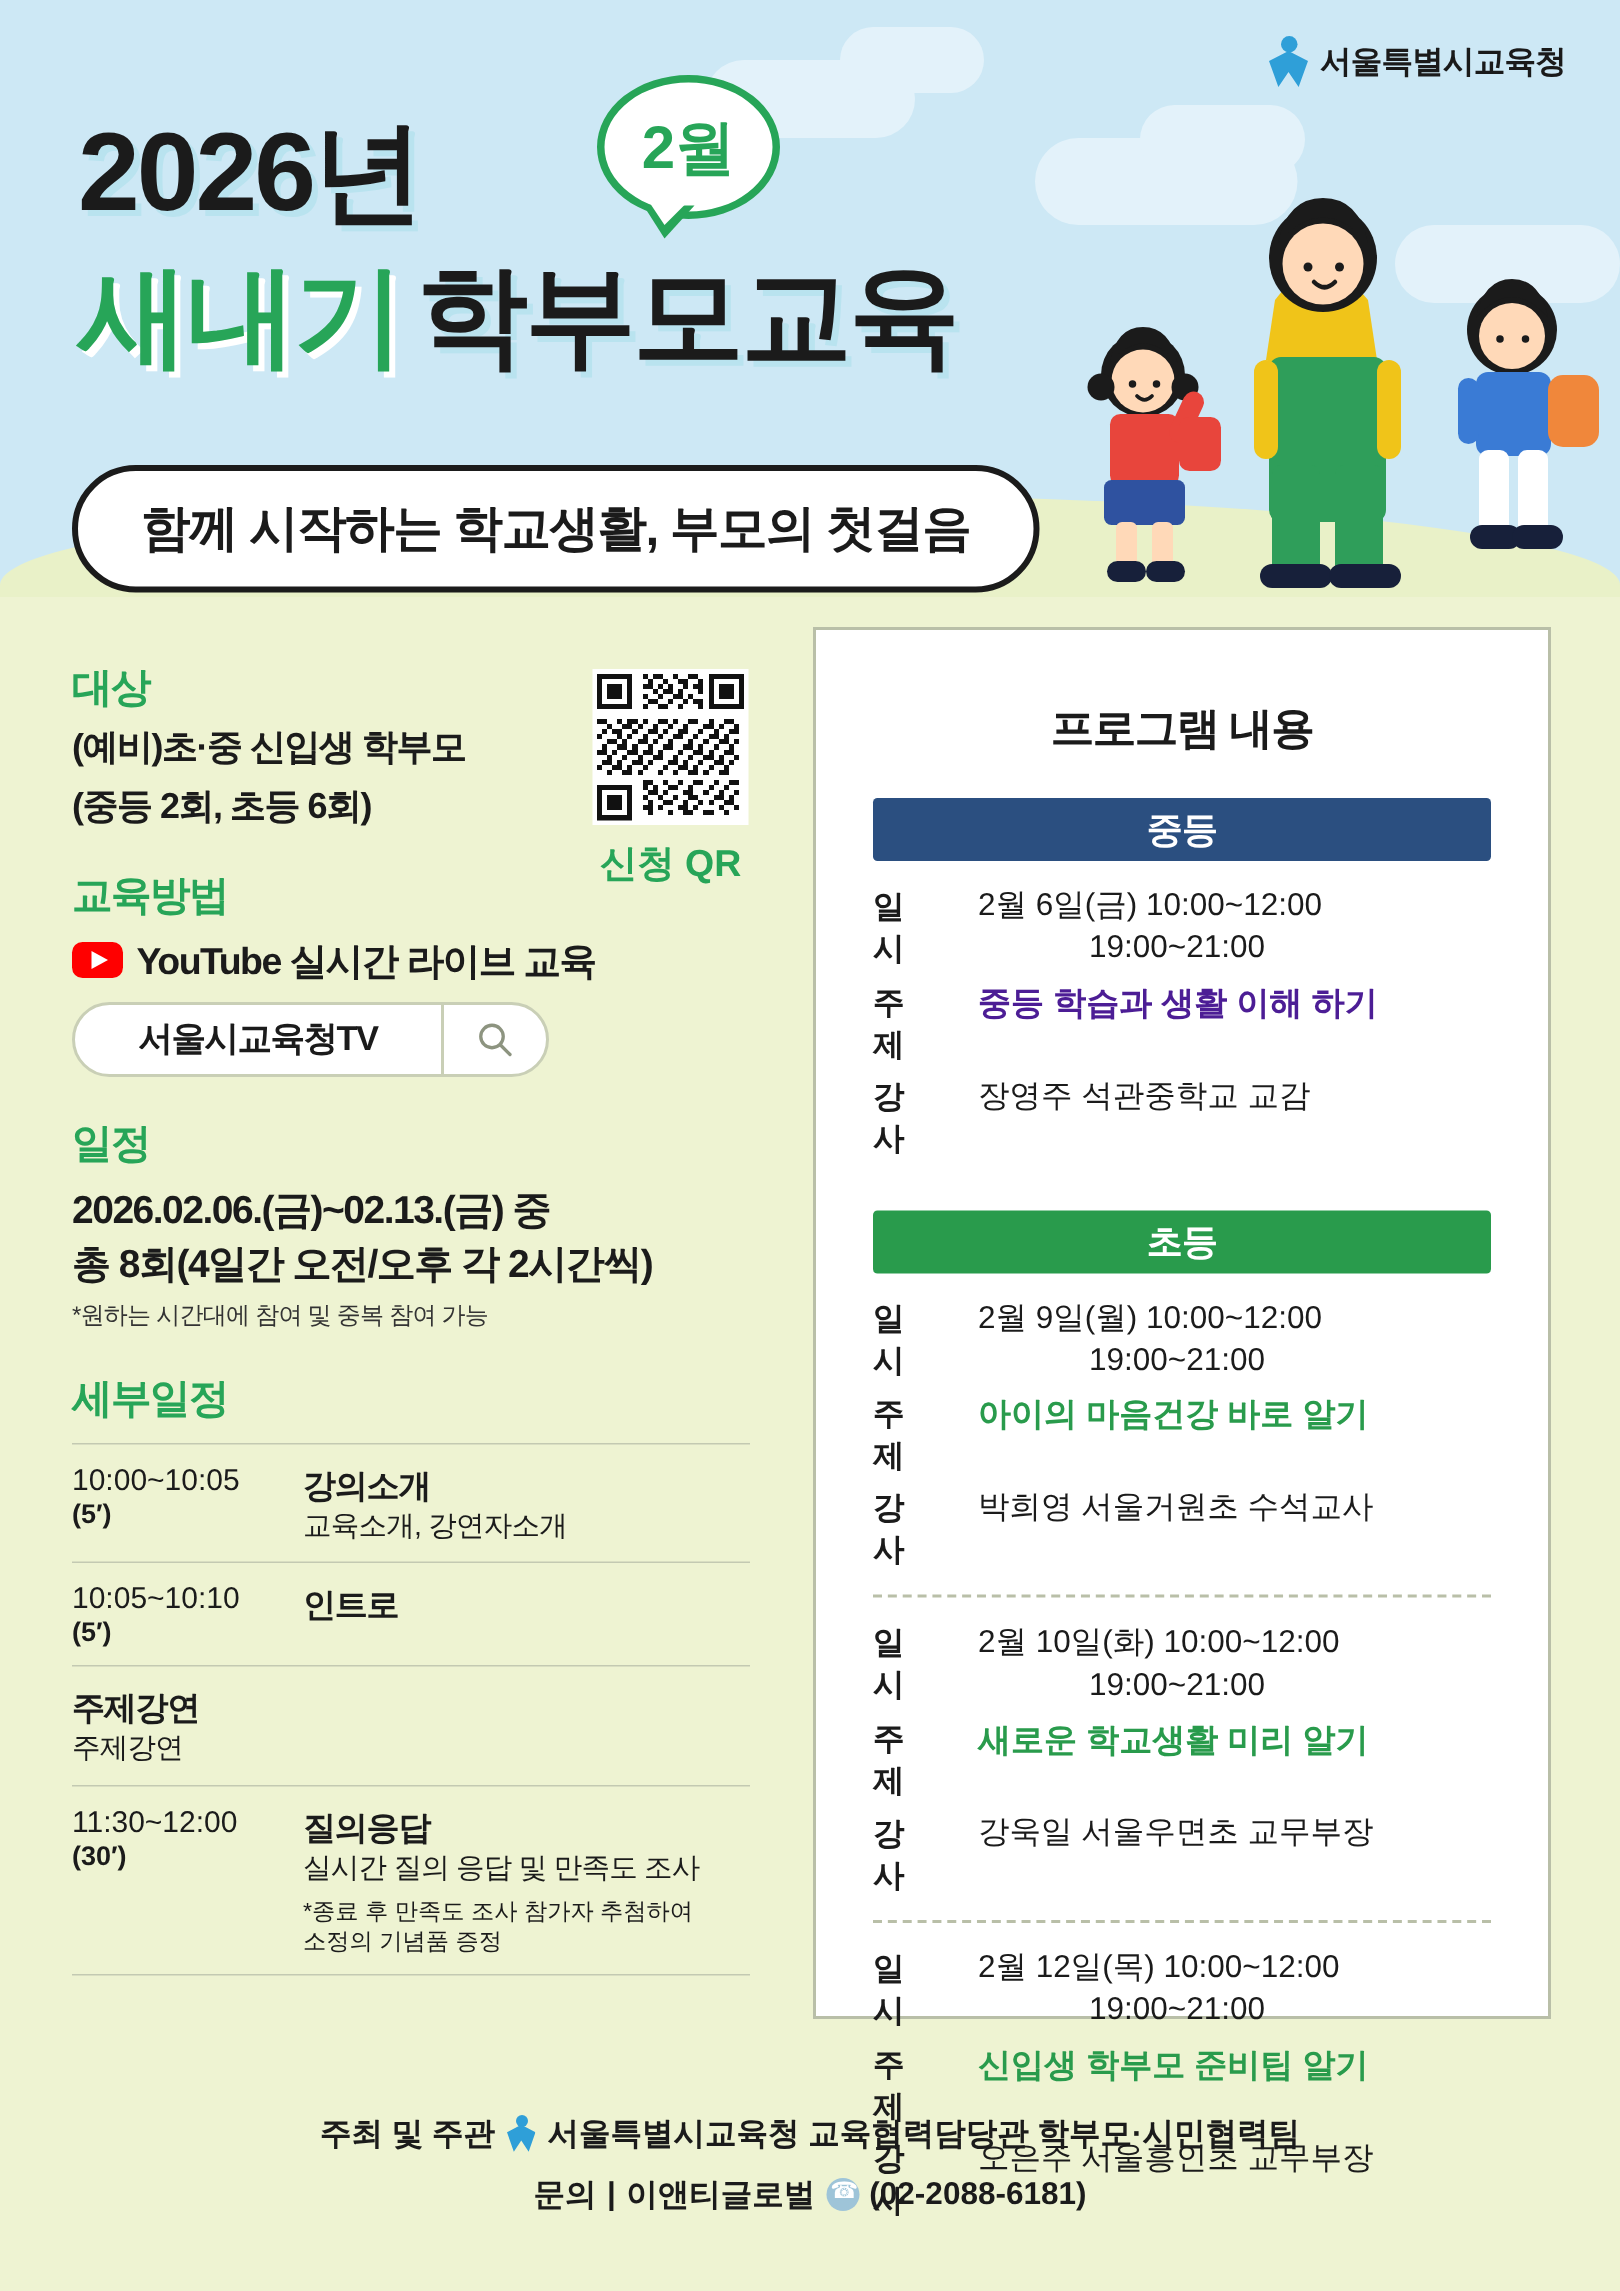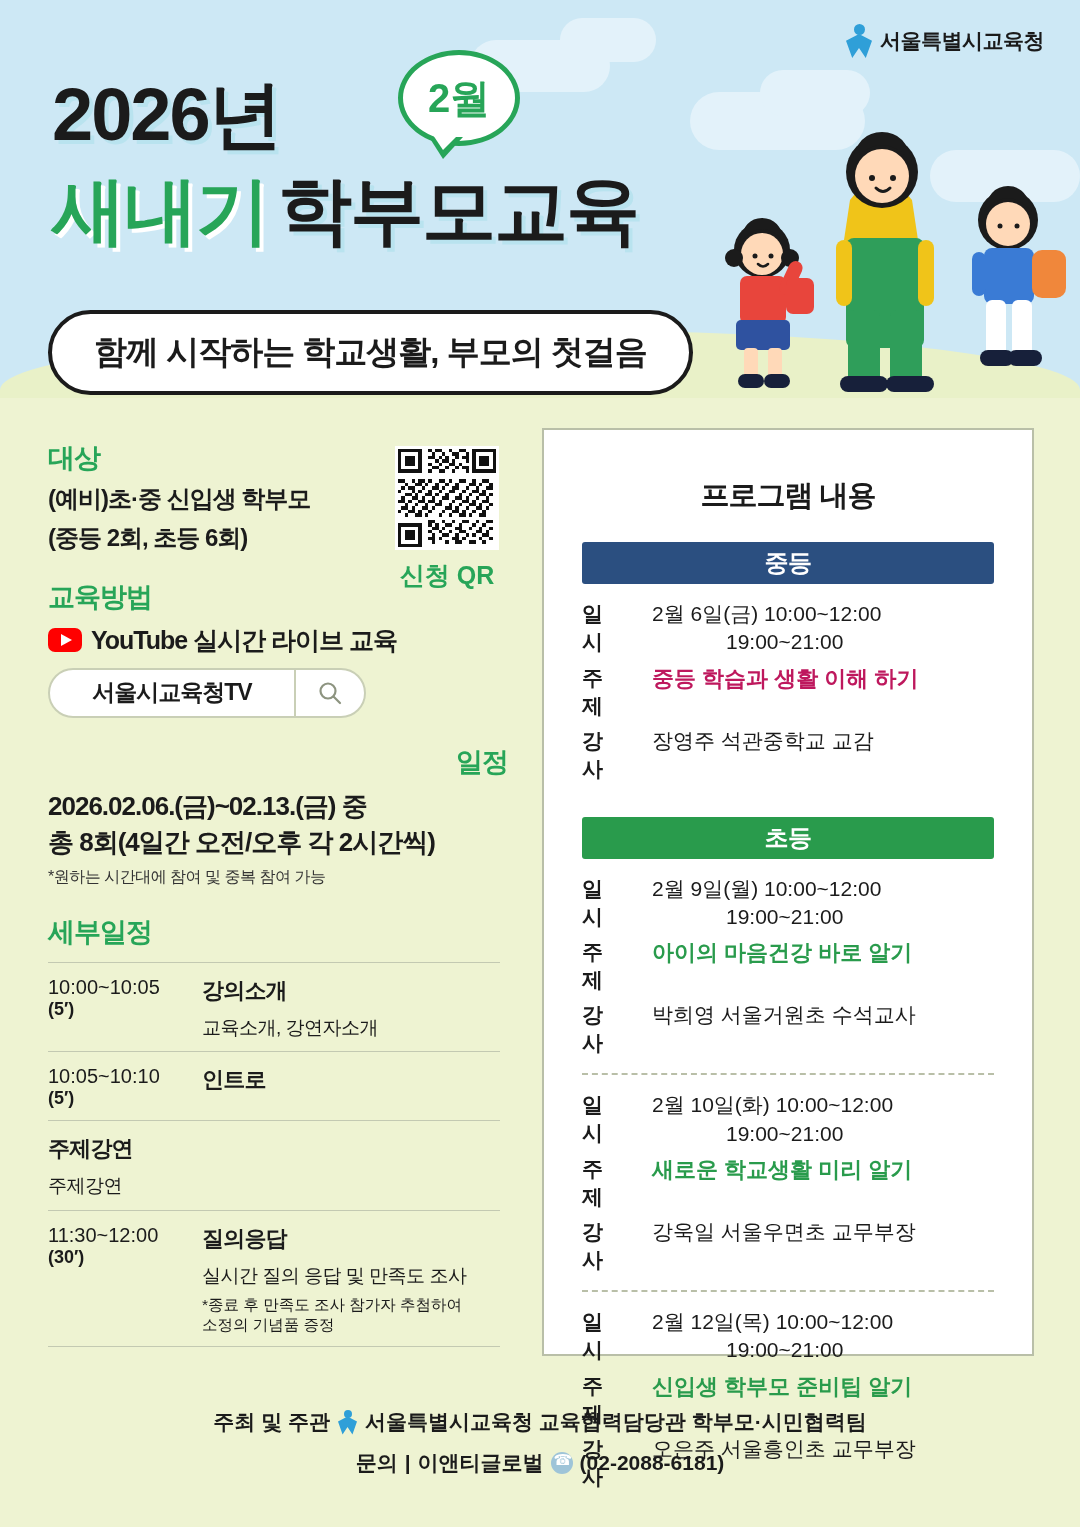--- a/index.html
+++ b/index.html
@@ -139,7 +139,7 @@
 
   
   .pad {
-    position: absolute; left: 542px; top: 428px; width: 492px; height: 928px;
+    position: absolute; left: 542px; top: 418px; width: 492px; height: 928px;
     background: #ffffff; border: 2px solid #b9bfa8;
   }
   .rings { position: absolute; left: 542px; top: 430px; width: 492px; height: 40px; }

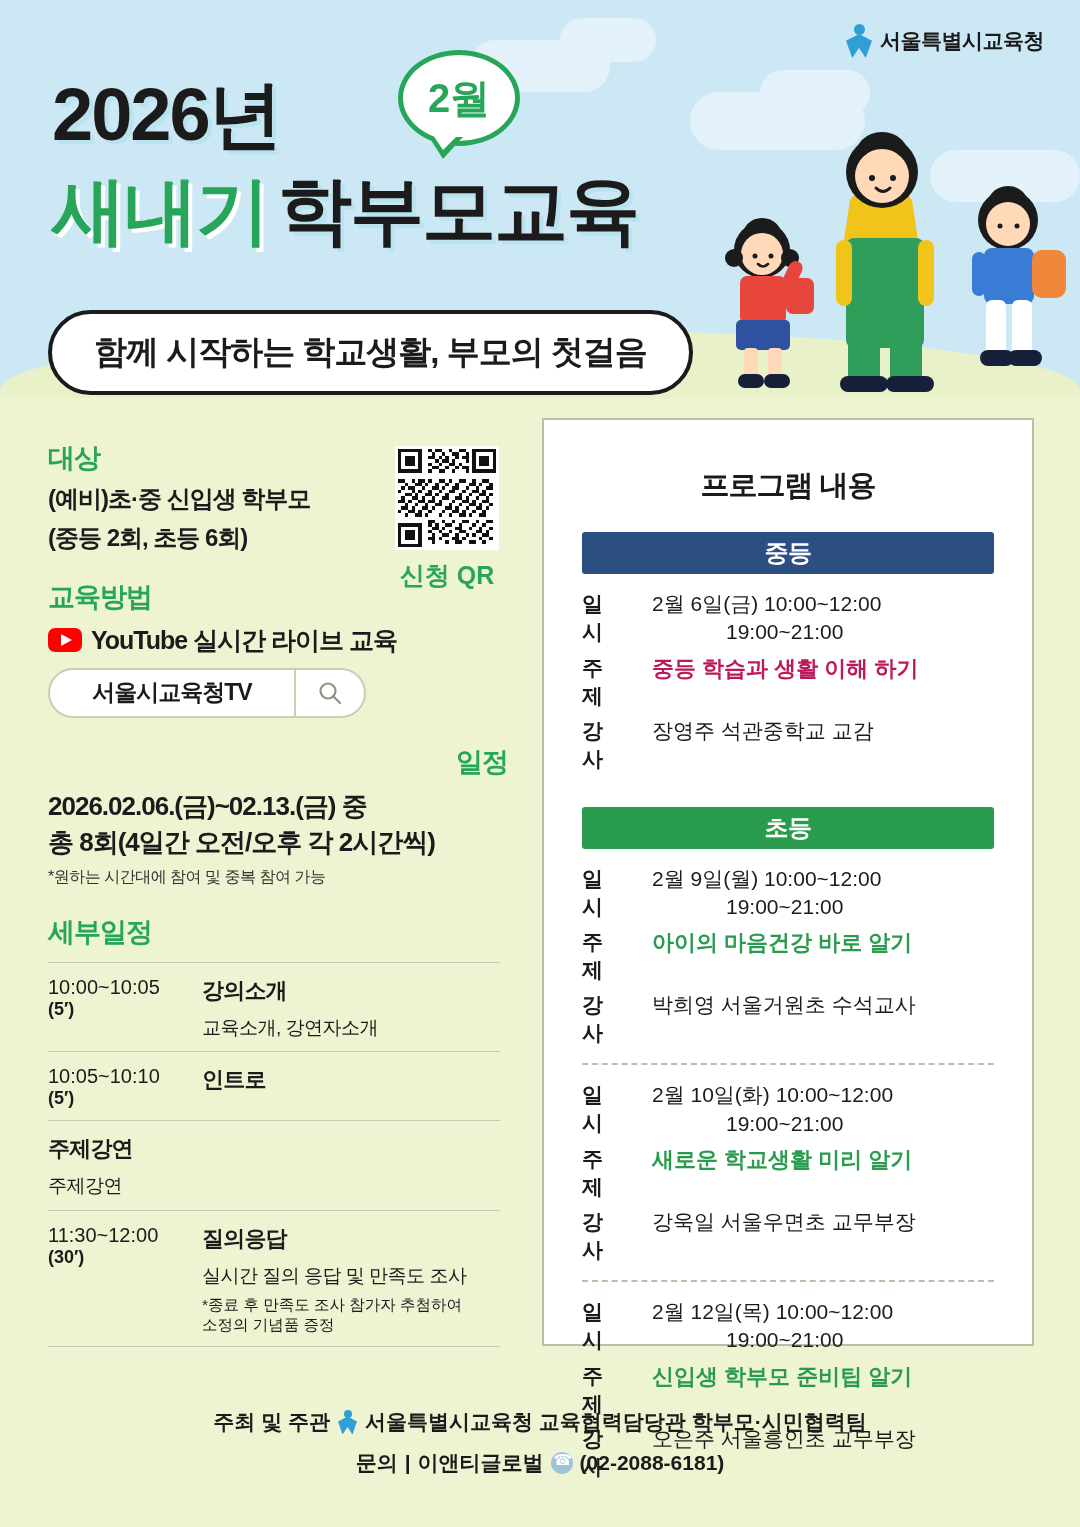--- a/index.html
+++ b/index.html
@@ -159,7 +159,7 @@
   .erow { display: flex; gap: 14px; margin-bottom: 7px; }
   .elab { width: 56px; flex: none; font-size: 21px; font-weight: bold; color: #1b1b1b; letter-spacing: 4px; }
   .eval { font-size: 21px; color: #1b1b1b; line-height: 1.35; }
-  .eval.topic-mid { font-weight: bold; color: #be185d; font-size: 22px; }
+  .eval.topic-mid { font-weight: bold; color: #4c1d95; font-size: 22px; }
   .eval.topic-ele { font-weight: bold; color: #299b4c; font-size: 22px; }
   .eval .second { display: block; margin-left: 74px; }
   .dash { width: 412px; margin: 16px auto 0 auto; border-top: 2px dashed #b9bfa8; }

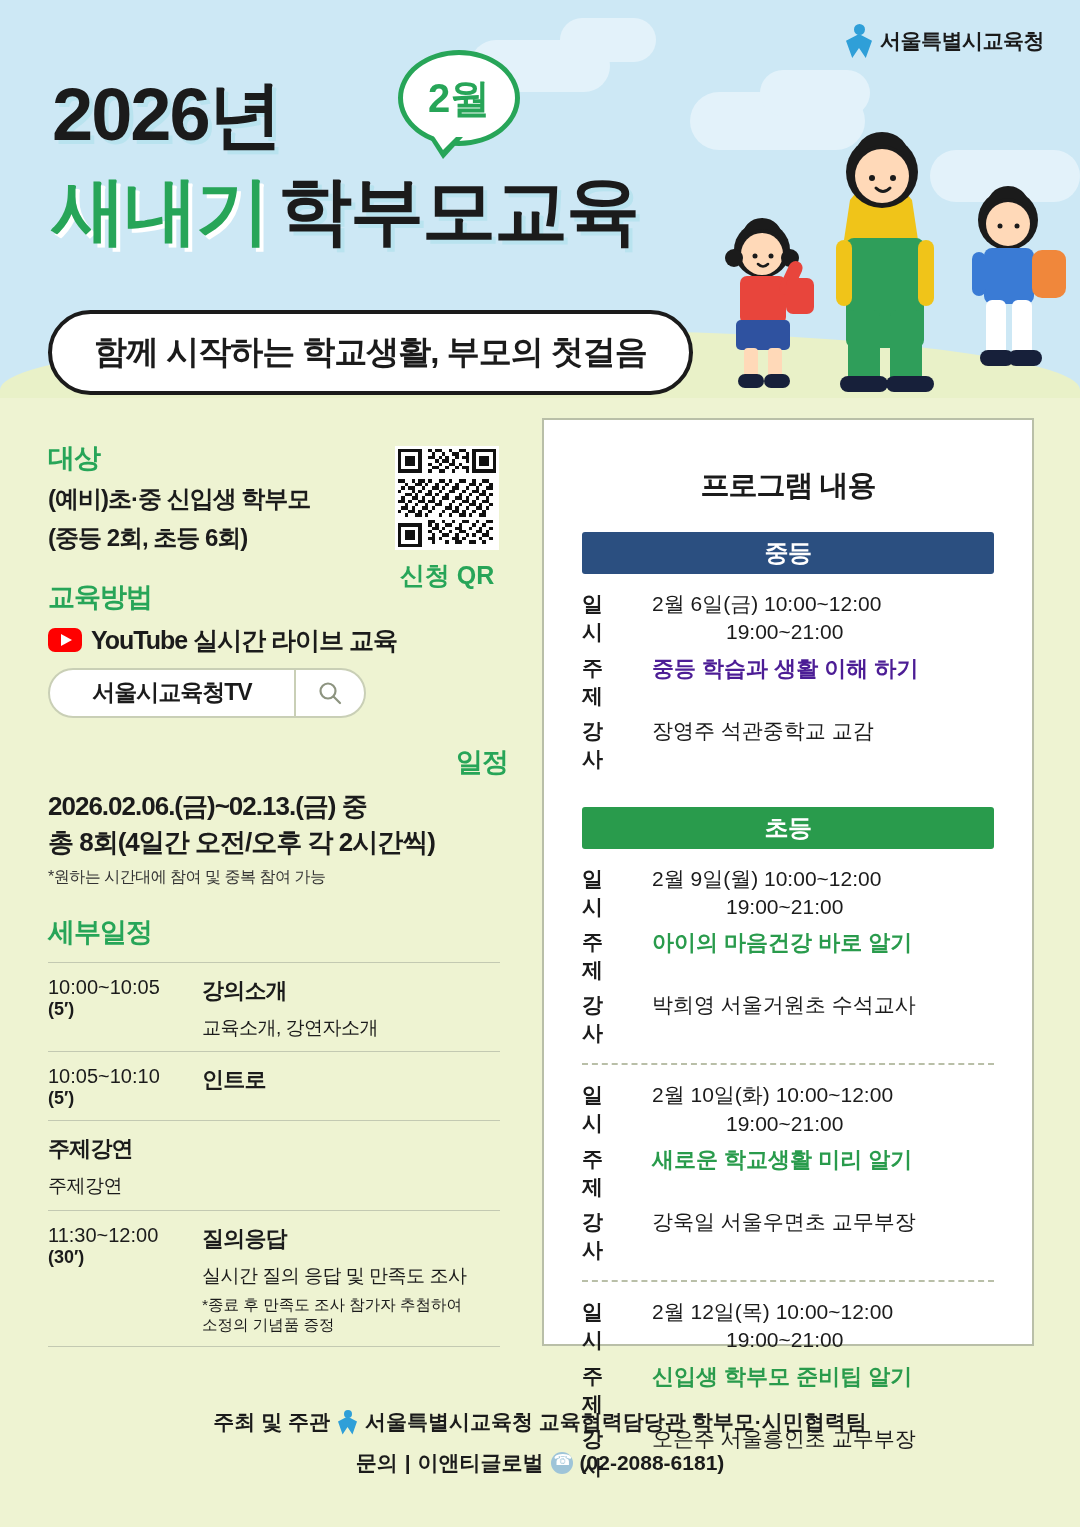--- a/index.html
+++ b/index.html
@@ -291,7 +291,7 @@
       </span>
     </div>
 
-    <div class="sec-title" style="margin-top:26px;text-align:right;">일정</div>
+    <div class="sec-title" style="margin-top:26px;">일정</div>
     <div class="date-big">2026.02.06.(금)~02.13.(금) 중</div>
     <div class="date-big" style="margin-top:0;">총 8회(4일간 오전/오후 각 2시간씩)</div>
     <div class="note">*원하는 시간대에 참여 및 중복 참여 가능</div>

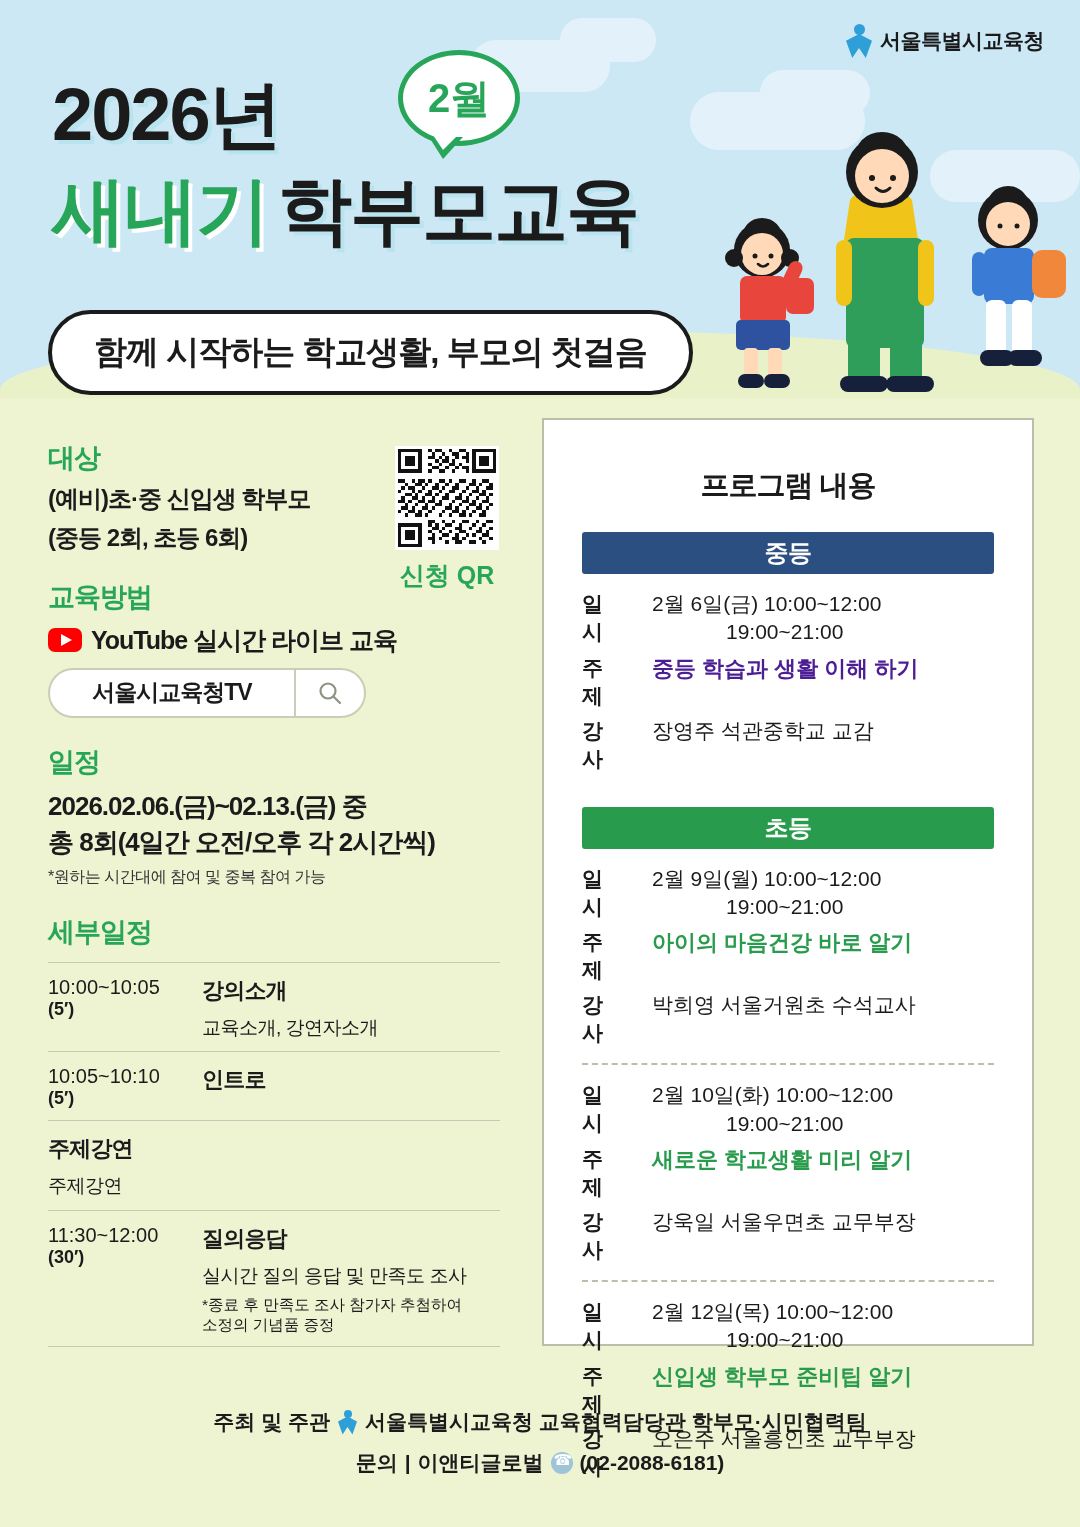--- a/index.html
+++ b/index.html
@@ -134,7 +134,7 @@
   .sched-time .t { font-size: 20px; font-weight: normal; color: #1b1b1b; }
   .sched-time .d { font-size: 18px; font-weight: bold; color: #1b1b1b; }
   .sched-body .h { font-size: 22px; font-weight: bold; color: #1b1b1b; letter-spacing: -0.8px;}
-  .sched-body .p { font-size: 19px; color: #1b1b1b; margin-top: 10px; line-height: 1.3; letter-spacing: -0.5px;}
+  .sched-body .p { font-size: 19px; color: #1b1b1b; margin-top: 0; line-height: 1.3; letter-spacing: -0.5px;}
   .sched-body .small { font-size: 15.5px; color: #1b1b1b; margin-top: 6px; line-height: 1.3; }
 
   

